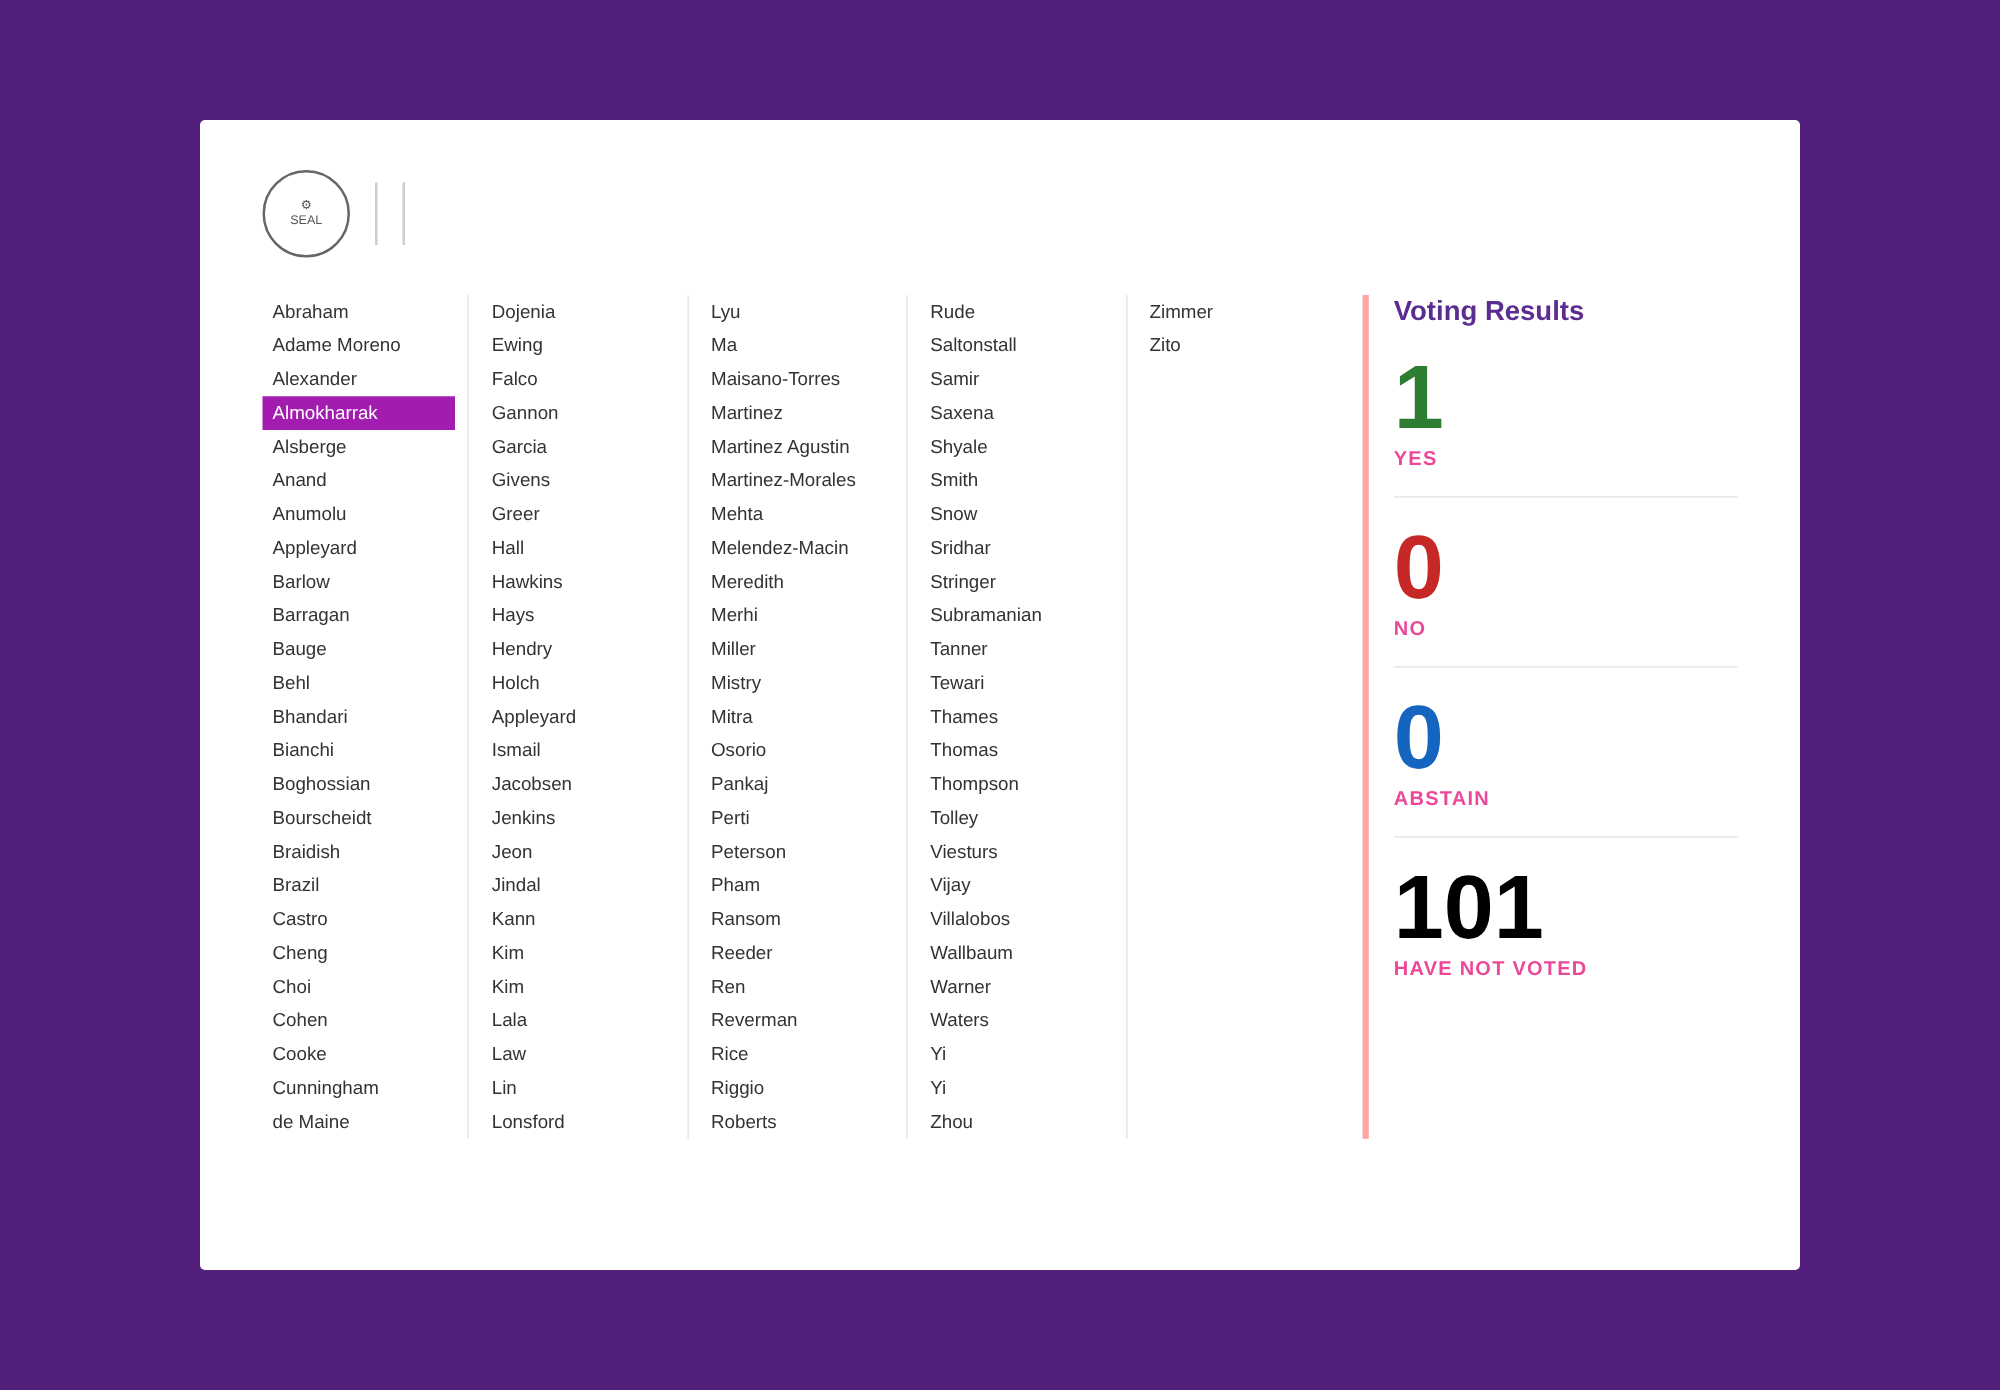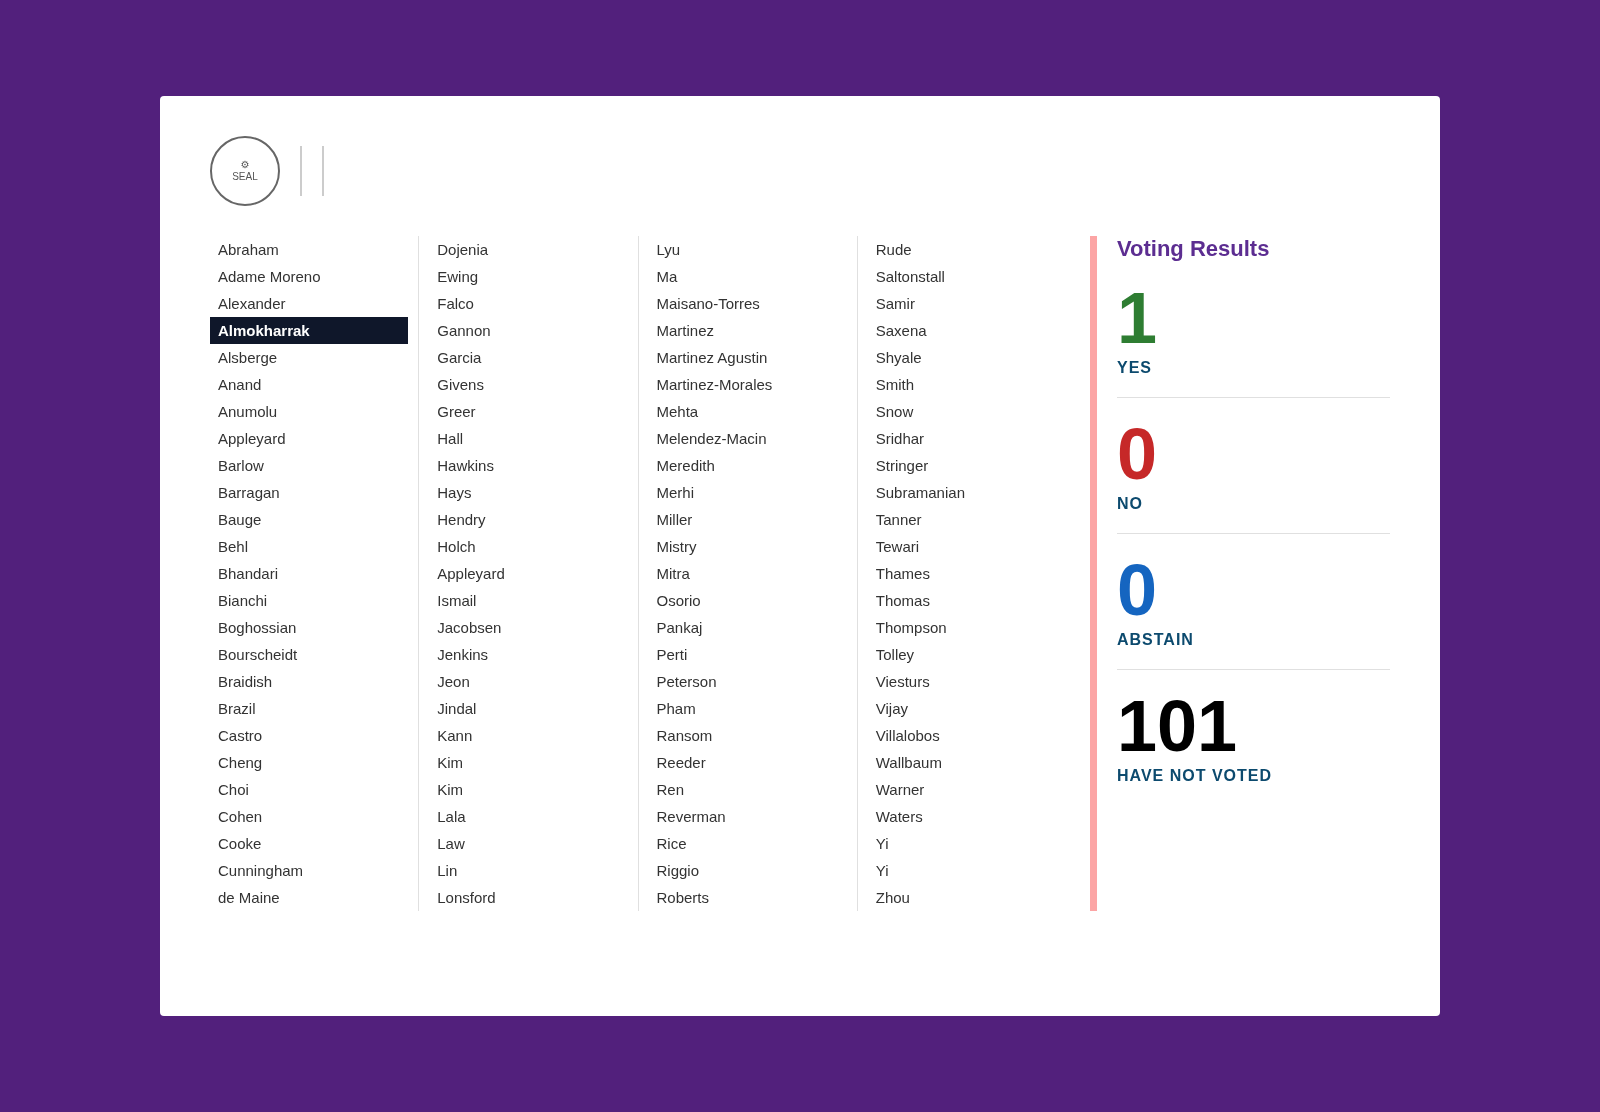--- a/index.html
+++ b/index.html
@@ -264,6 +264,10 @@
           <div class="name-item">Yi</div>
           <div class="name-item">Zhou</div>
         </div>
+        <div class="names-column">
+          <div class="name-item">Zimmer</div>
+          <div class="name-item">Zito</div>
+        </div>
       </div>
     <div class="results-section">
       <div class="results-title">Voting Results</div>

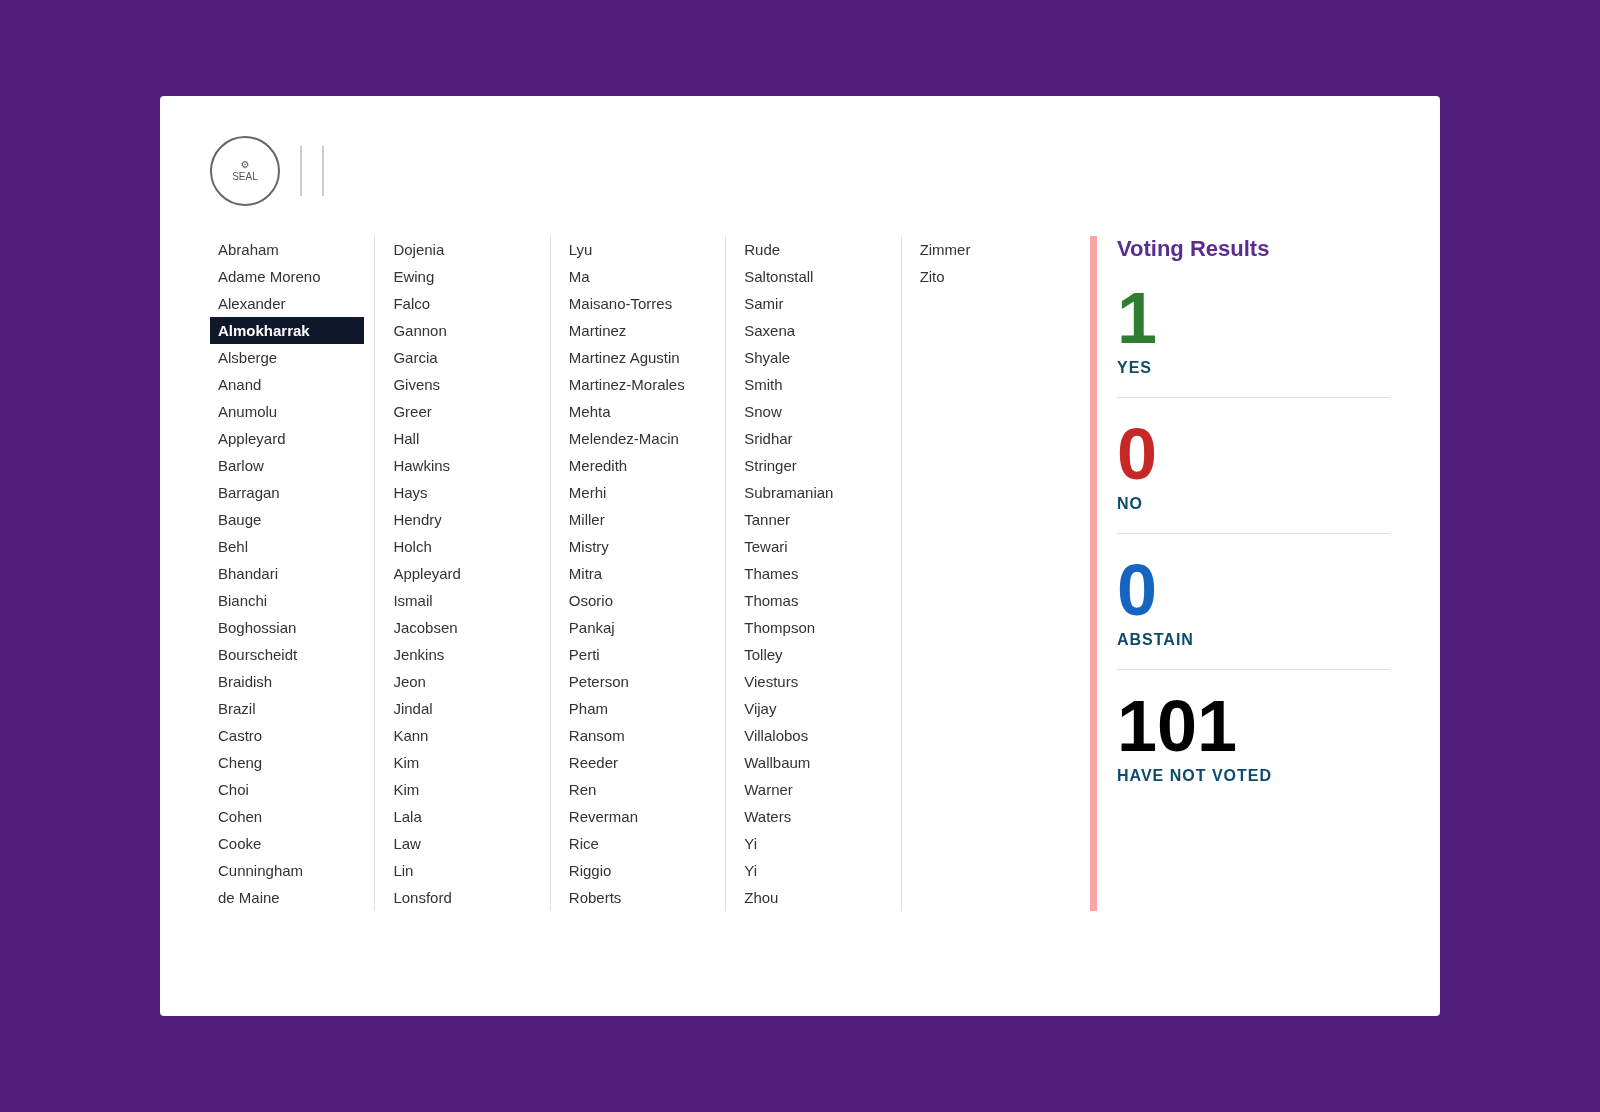--- a/index.html
+++ b/index.html
@@ -109,7 +109,7 @@
       width: 300px;
       flex-shrink: 0;
       padding-left: 20px;
-      border-left: 7px solid #fca5a5;
+      border-left: 5px solid #fca5a5;
     }
     .results-title {
       font-size: 22px;

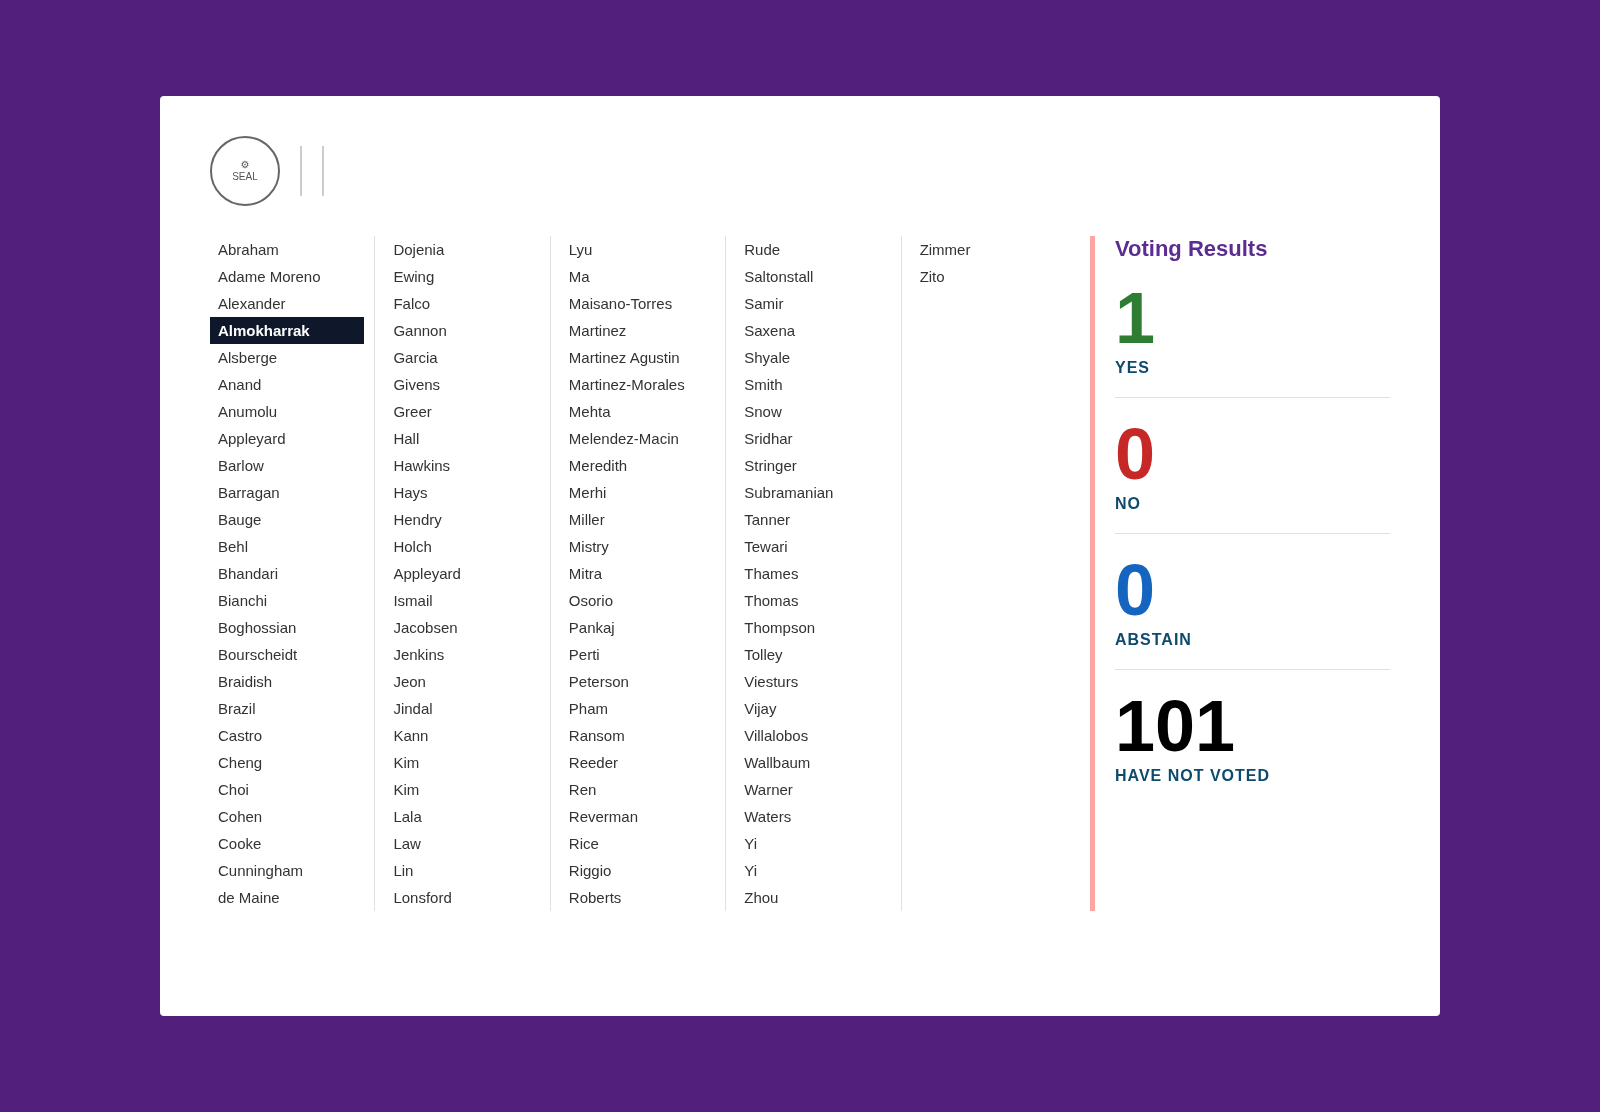--- a/index.html
+++ b/index.html
@@ -101,9 +101,9 @@
       cursor: pointer;
     }
     .name-item.highlighted {
-      background: #0f172a;
+      background: #a21caf;
       color: #fff;
-      font-weight: bold;
+      font-weight: normal;
     }
     .results-section {
       width: 300px;

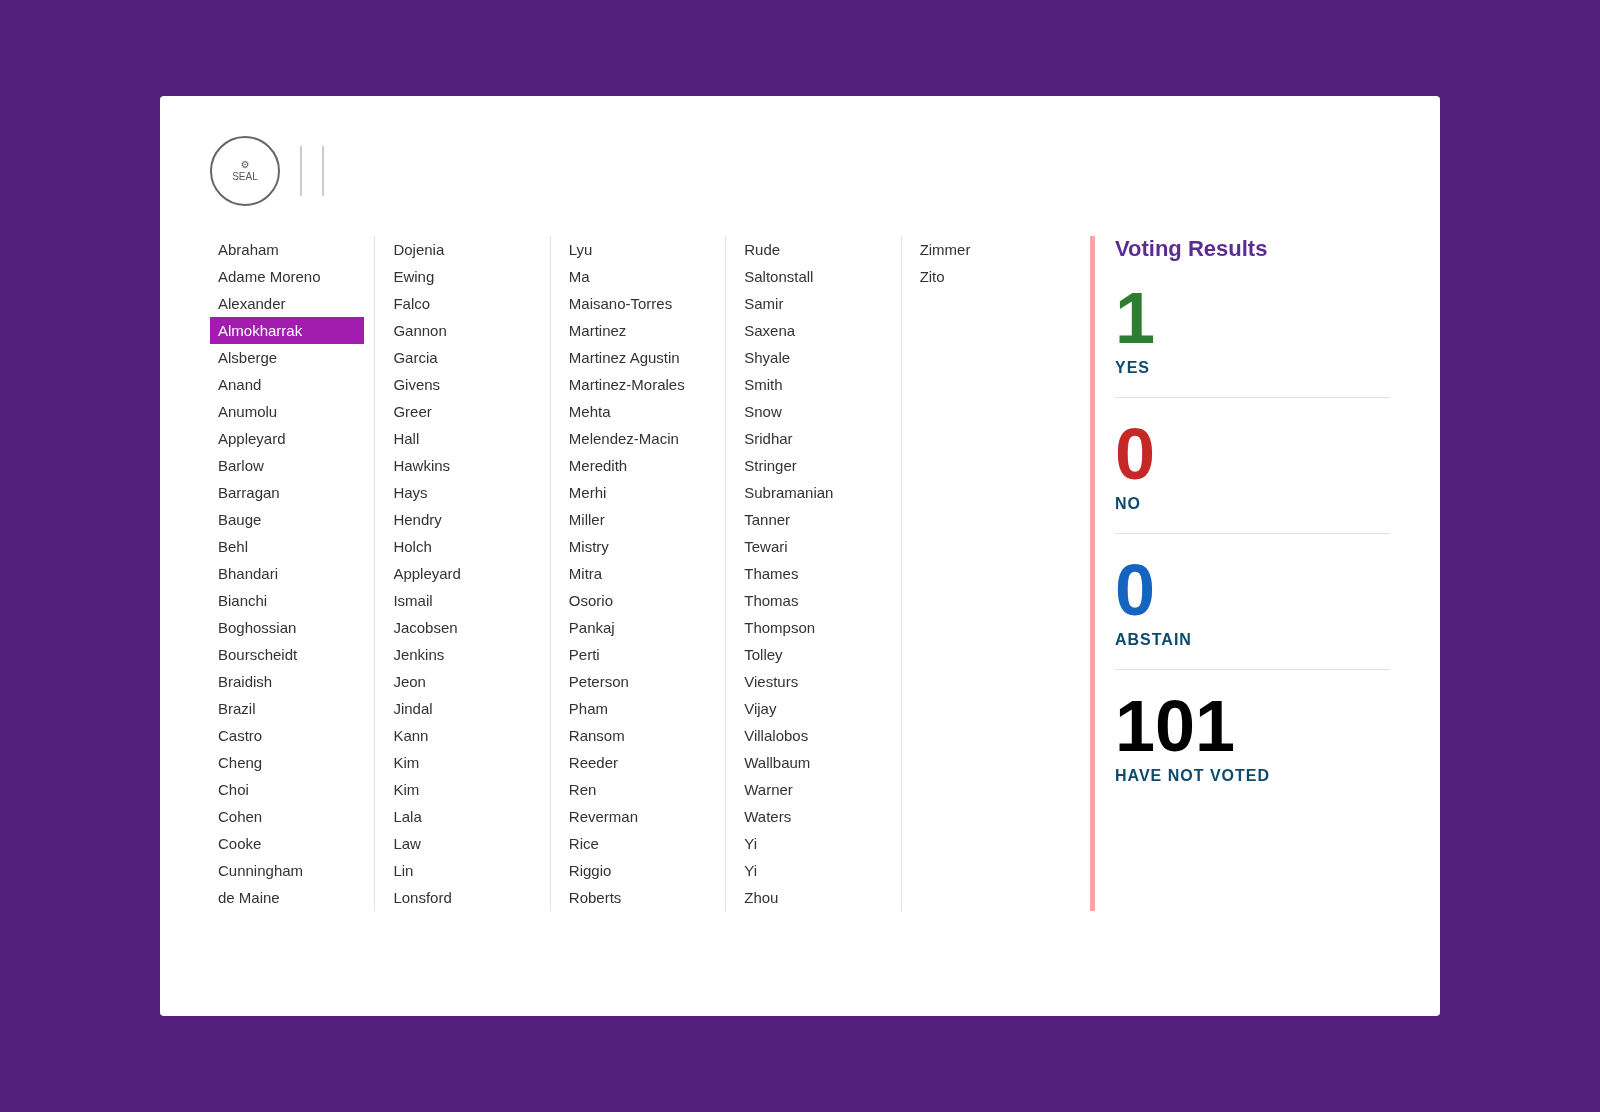--- a/index.html
+++ b/index.html
@@ -138,7 +138,7 @@
     .result-label {
       font-size: 16px;
       font-weight: bold;
-      color: #0c4a6e;
+      color: #ec4899;
       letter-spacing: 1px;
     }
   </style>

